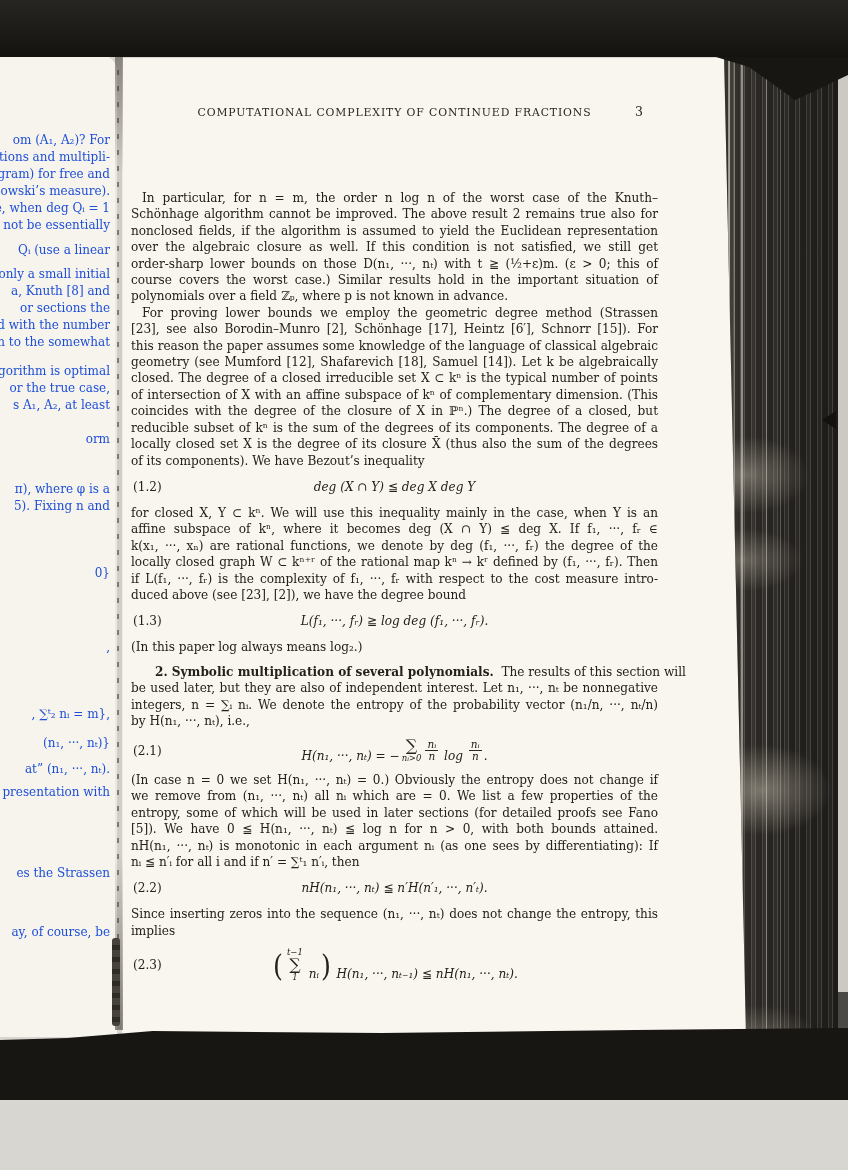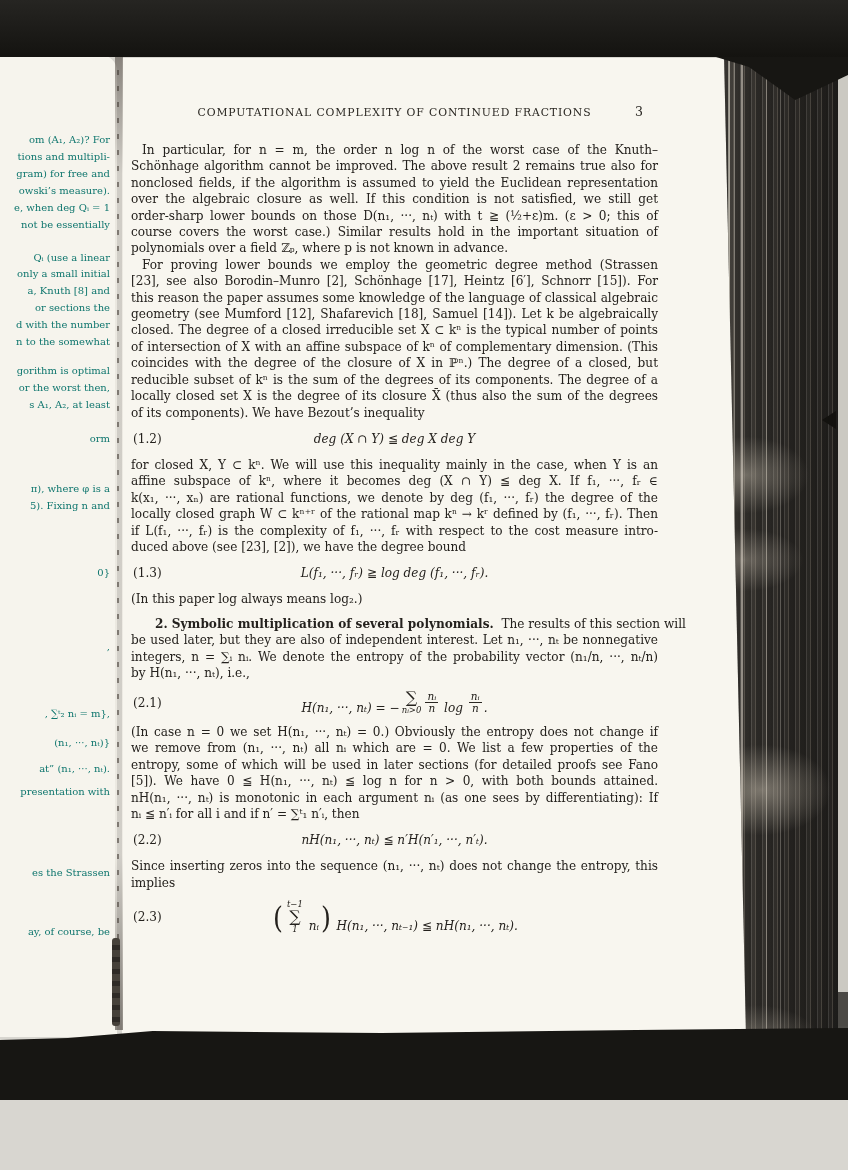--- a/index.html
+++ b/index.html
@@ -18,7 +18,7 @@
   
   #left-page{position:absolute;left:0;top:55px;width:117px;height:982px;
     background:#f6f4ed;border-top-right-radius:16px;z-index:1;}
-  .frag{position:absolute;right:7px;white-space:nowrap;font-size:10px;line-height:14px;color:#0f766e;}
+  .frag{position:absolute;right:7px;white-space:nowrap;font-size:12px;line-height:14px;color:#1d4ed8;}
   
   #gutter{position:absolute;left:115px;top:57px;width:8px;height:973px;z-index:2;
     background:linear-gradient(180deg,rgba(70,62,55,.55),rgba(150,140,128,.12) 12%,rgba(150,140,128,.10) 82%,rgba(55,48,42,.55));}

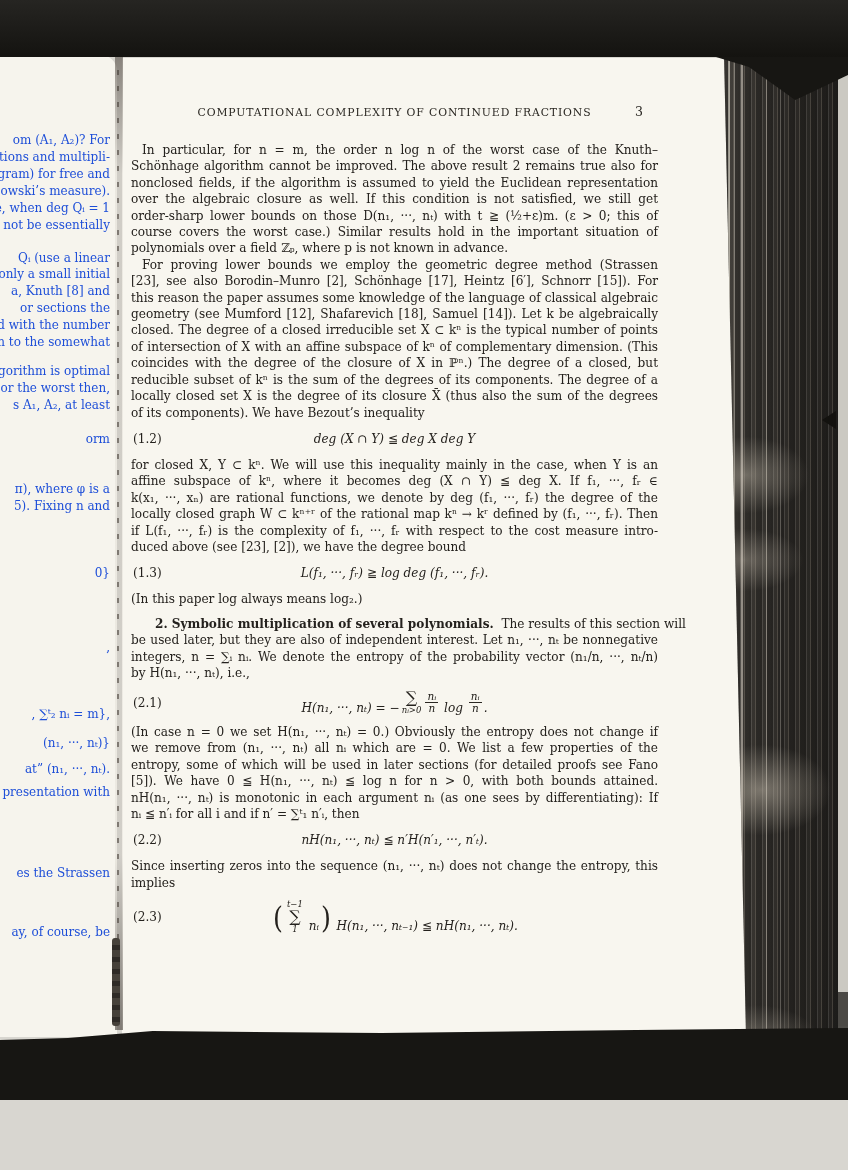--- a/index.html
+++ b/index.html
@@ -115,7 +115,7 @@
     <div id="running-header">COMPUTATIONAL COMPLEXITY OF CONTINUED FRACTIONS</div>
     <div id="page-number">3</div>
     <div id="main-content">
-        <div class="line" style="padding-left: 11px;">In particular, for n = m, the order n log n of the worst case of the Knuth–</div>
+        <div class="line" style="padding-left: 11px; margin-top: 48px;">In particular, for n = m, the order n log n of the worst case of the Knuth–</div>
         <div class="line">Schönhage algorithm cannot be improved. The above result 2 remains true also for</div>
         <div class="line">nonclosed fields, if the algorithm is assumed to yield the Euclidean representation</div>
         <div class="line">over the algebraic closure as well. If this condition is not satisfied, we still get</div>

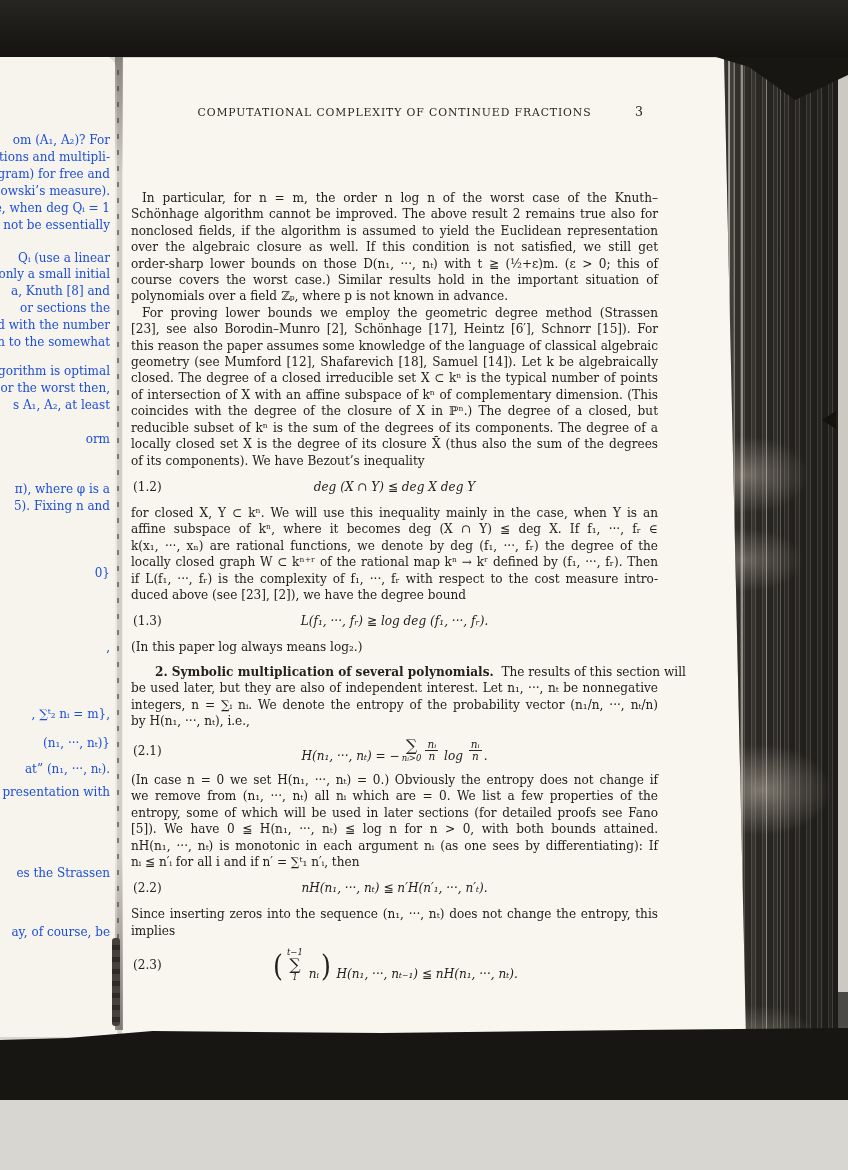--- a/index.html
+++ b/index.html
@@ -84,7 +84,7 @@
         <div class="frag" style="top: 129px;">owski’s measure).</div>
         <div class="frag" style="top: 146px;">e, when deg Qᵢ = 1</div>
         <div class="frag" style="top: 163px;">not be essentially</div>
-        <div class="frag" style="top: 196px;">Qᵢ (use a linear</div>
+        <div class="frag" style="top: 188px;">Qᵢ (use a linear</div>
         <div class="frag" style="top: 212px;">only a small initial</div>
         <div class="frag" style="top: 229px;">a, Knuth [8] and</div>
         <div class="frag" style="top: 246px;">or sections the</div>

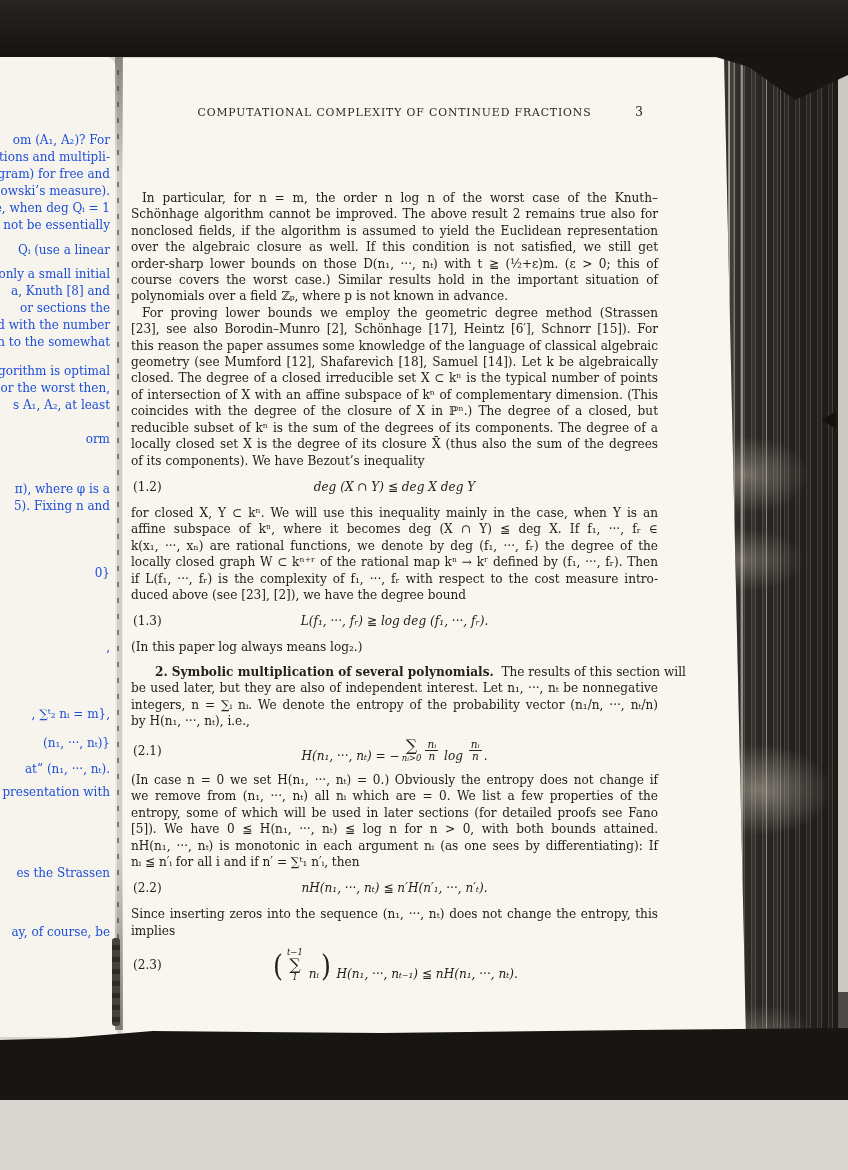--- a/index.html
+++ b/index.html
@@ -91,7 +91,7 @@
         <div class="frag" style="top: 263px;">d with the number</div>
         <div class="frag" style="top: 280px;">n to the somewhat</div>
         <div class="frag" style="top: 309px;">gorithm is optimal</div>
-        <div class="frag" style="top: 326px;">or the worst then,</div>
+        <div class="frag" style="top: 326px;">or the true case,</div>
         <div class="frag" style="top: 343px;">s A₁, A₂, at least</div>
         <div class="frag" style="top: 377px;">orm</div>
         <div class="frag" style="top: 427px;">π), where φ is a</div>

